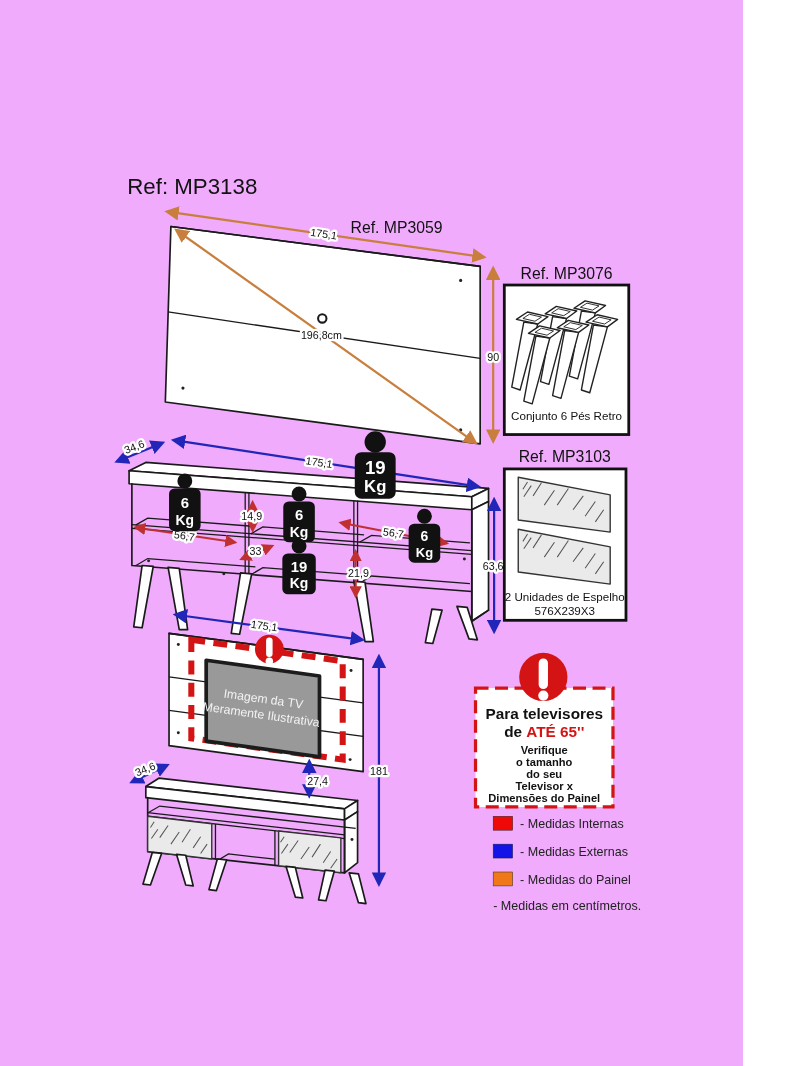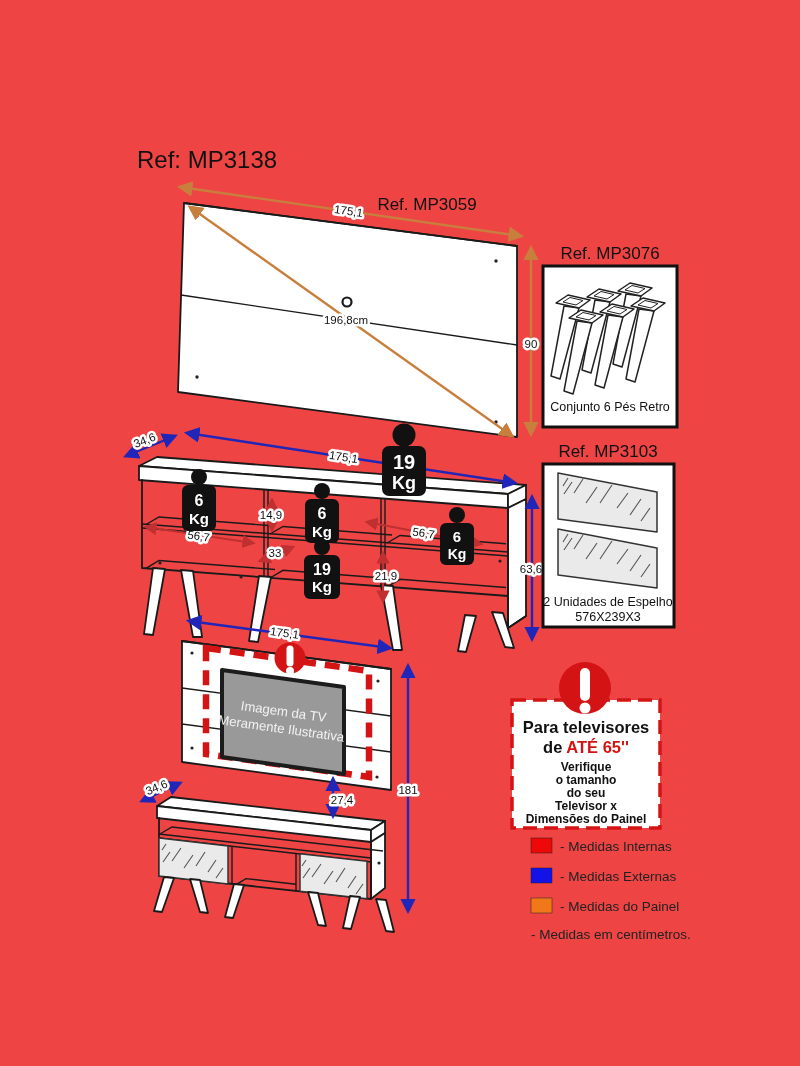--- a/index.html
+++ b/index.html
@@ -3,7 +3,7 @@
 <meta charset="utf-8">
 <style>
   html,body{margin:0;padding:0;background:#fff;}
-  .canvas{position:relative;width:800px;height:1066px;background:#ef4444;overflow:hidden;
+  .canvas{position:relative;width:743px;height:1066px;background:#f0abfc;overflow:hidden;
           font-family:"Liberation Sans",sans-serif;text-align:right;}
   svg{display:block;width:100%;height:100%;}
   .ln{stroke:#1a1a1a;stroke-width:1.8;fill:none;stroke-linejoin:round;stroke-linecap:round;}

